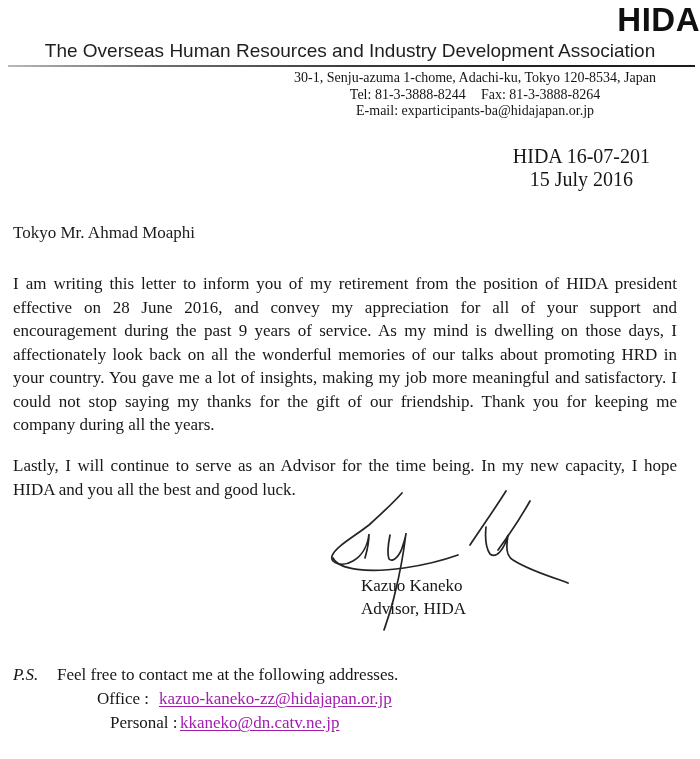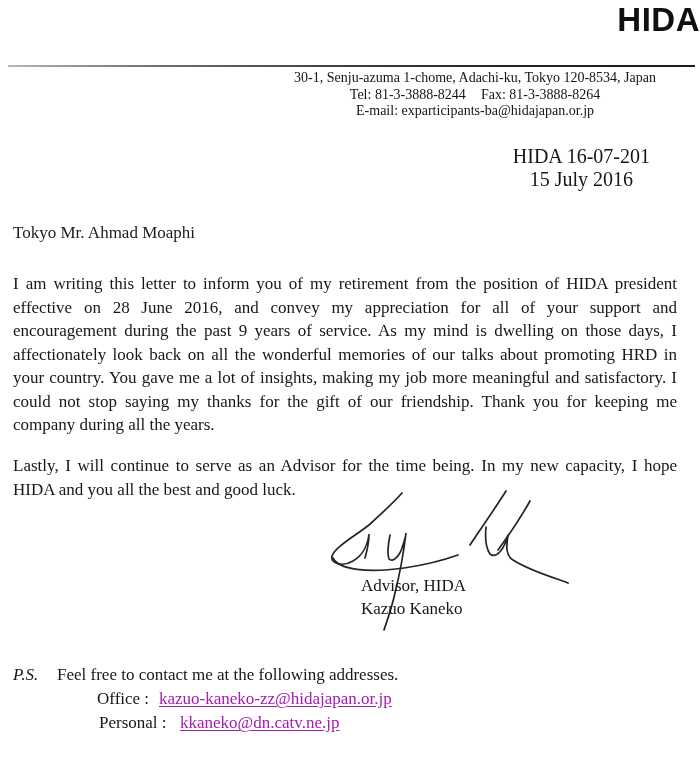--- a/index.html
+++ b/index.html
@@ -123,6 +123,7 @@
 
   <div class="logo">HIDA</div>
 
+  <div class="org">The Overseas Human Resources and Industry Development Association</div>
 
   <div class="rule"></div>
 

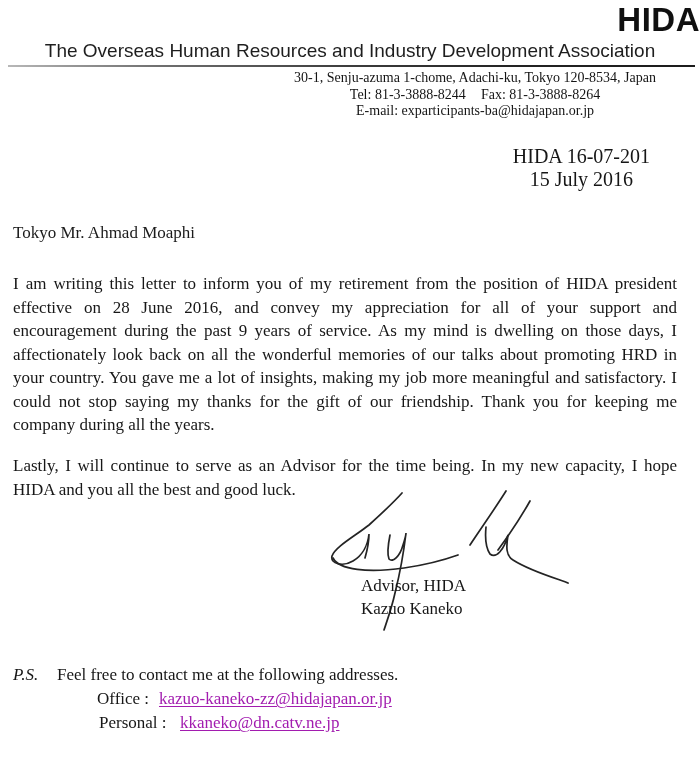--- a/index.html
+++ b/index.html
@@ -156,8 +156,8 @@
   </svg>
 
   <div class="signer">
+    <div>Kazuo Kaneko</div>
     <div>Advisor, HIDA</div>
-    <div>Kazuo Kaneko</div>
   </div>
 
   <div class="ps ps-label">P.S.</div>

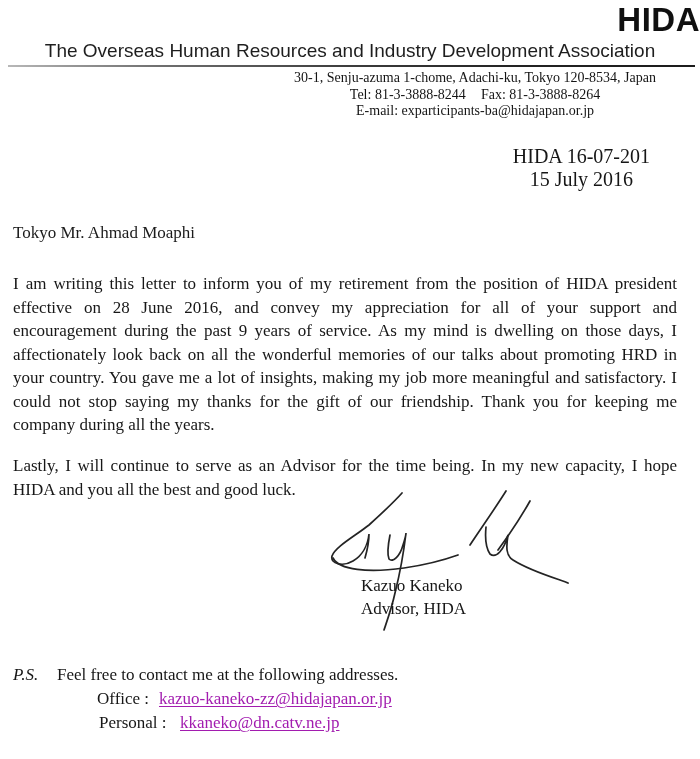--- a/index.html
+++ b/index.html
@@ -107,7 +107,7 @@
   .ps-text           { left: 57px;  top: 664px; }
   .ps-office-label   { left: 97px;  top: 688px; }
   .ps-office-email   { left: 159px; top: 688px; }
-  .ps-personal-label { left: 99px;  top: 712px; }
+  .ps-personal-label { left: 110px;  top: 712px; }
   .ps-personal-email { left: 180px; top: 712px; }
   .email-link {
     color: #a21caf;

